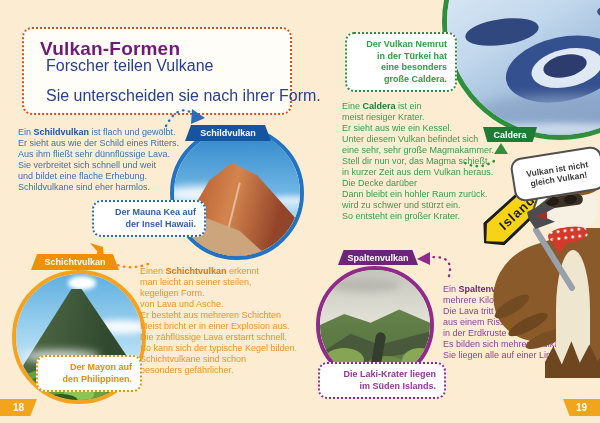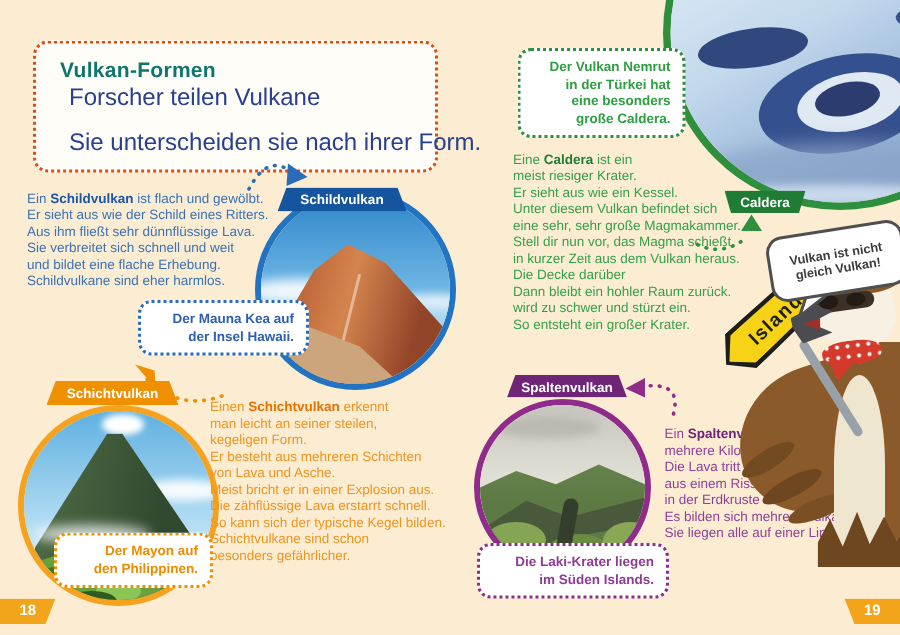--- a/index.html
+++ b/index.html
@@ -9,7 +9,7 @@
   
   .title-box{position:absolute;left:22px;top:27px;width:266px;height:84px;background:#fffdf8;
              border:2px dotted #e04b12;border-radius:10px;z-index:12;}
-  .title-box h1{margin:9px 0 0 16px;font-size:14px;color:#0f766e;letter-spacing:.2px;}
+  .title-box h1{margin:9px 0 0 16px;font-size:19px;color:#701a75;letter-spacing:.2px;}
   .intro-line{position:absolute;left:22px;font-size:16px;line-height:15px;color:#28408d;white-space:nowrap;}
   
   .para{position:absolute;font-size:9px;line-height:11px;z-index:12;}

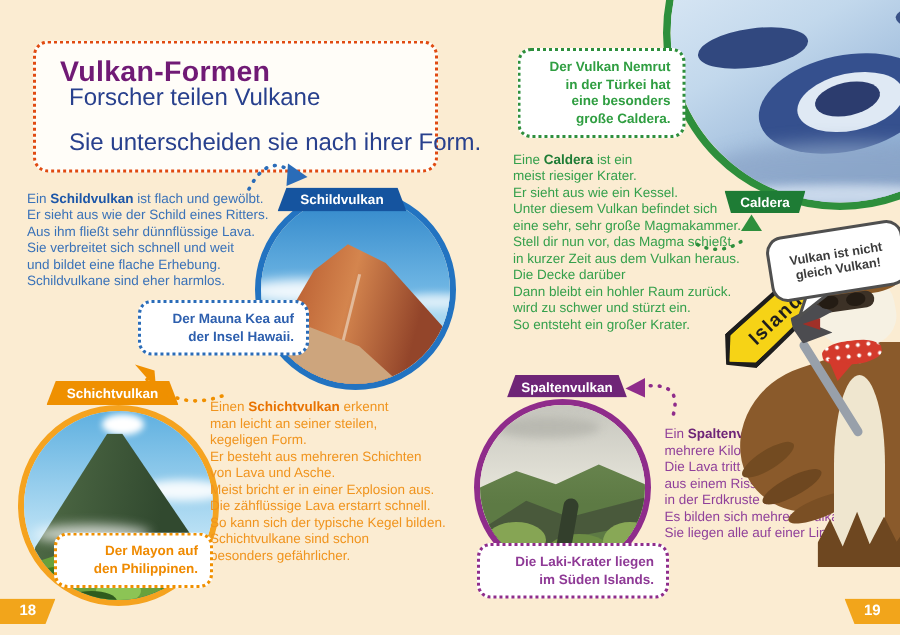--- a/index.html
+++ b/index.html
@@ -71,8 +71,8 @@
   <div class="pline"><span>Einen </span><span class="term">Schichtvulkan</span><span> erkennt</span></div>
   <div class="pline">man leicht an seiner steilen,</div>
   <div class="pline">kegeligen Form.</div>
+  <div class="pline">von Lava und Asche.</div>
   <div class="pline">Er besteht aus mehreren Schichten</div>
-  <div class="pline">von Lava und Asche.</div>
   <div class="pline">Meist bricht er in einer Explosion aus.</div>
   <div class="pline">Die zähflüssige Lava erstarrt schnell.</div>
   <div class="pline">So kann sich der typische Kegel bilden.</div>

